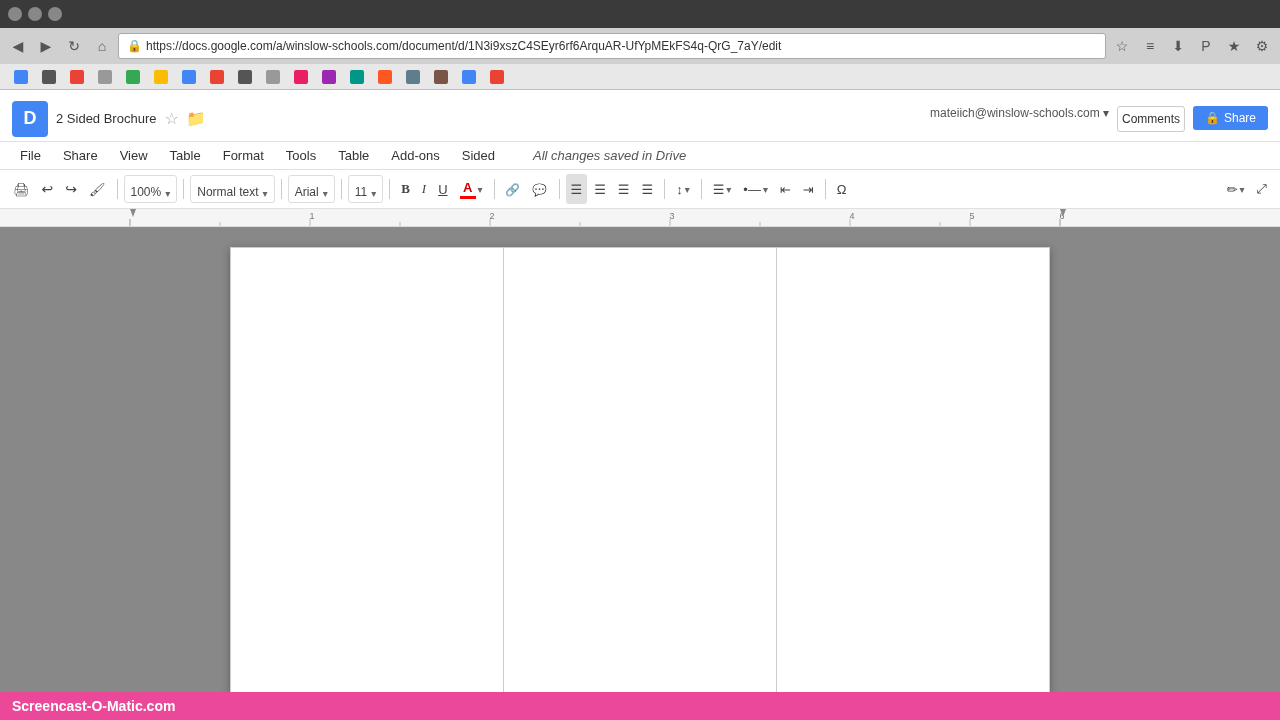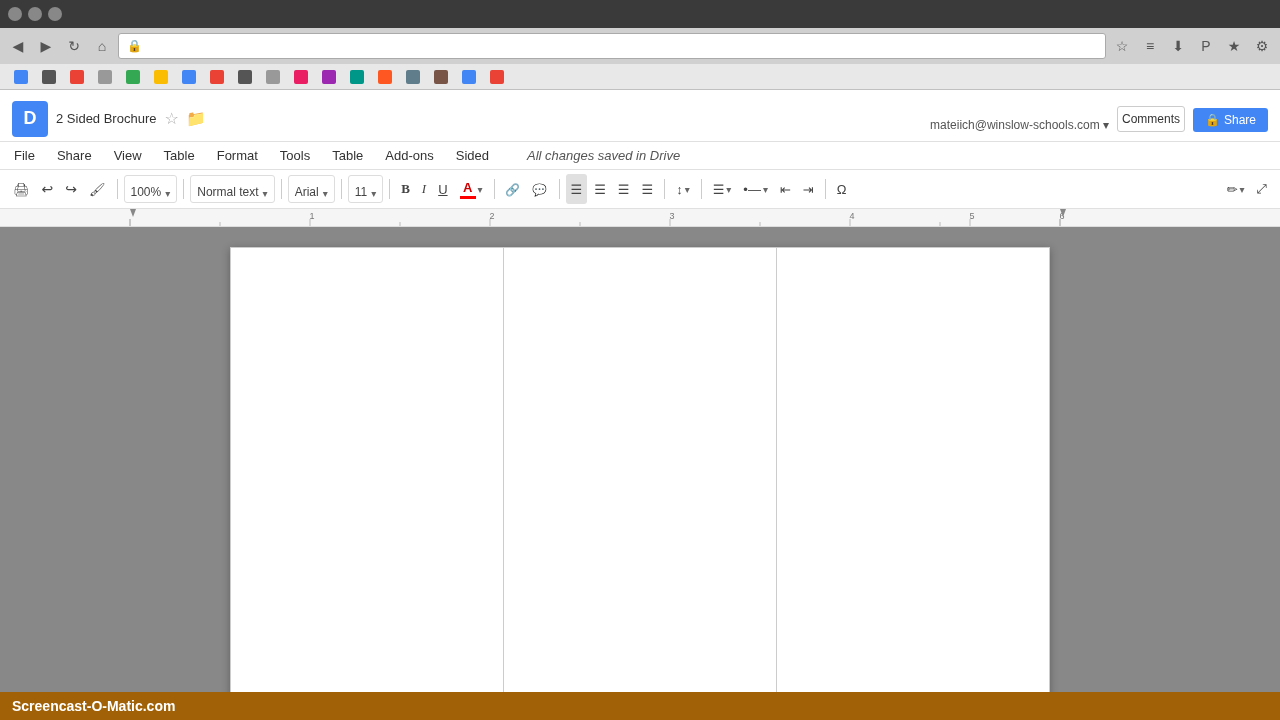--- a/index.html
+++ b/index.html
@@ -82,6 +82,7 @@
   <button class="nav-btn">⌂</button>
   <div class="address-bar">
     <span class="address-bar-icon">🔒</span>
+    <span>https://docs.google.com/a/winslow-schools.com/document/d/1N3i9xszC4SEyr6rf6ArquAR-UfYpMEkFS4q-QrG_7aY/edit</span>
   </div>
   <button class="nav-btn">☆</button>
   <button class="nav-btn">≡</button>

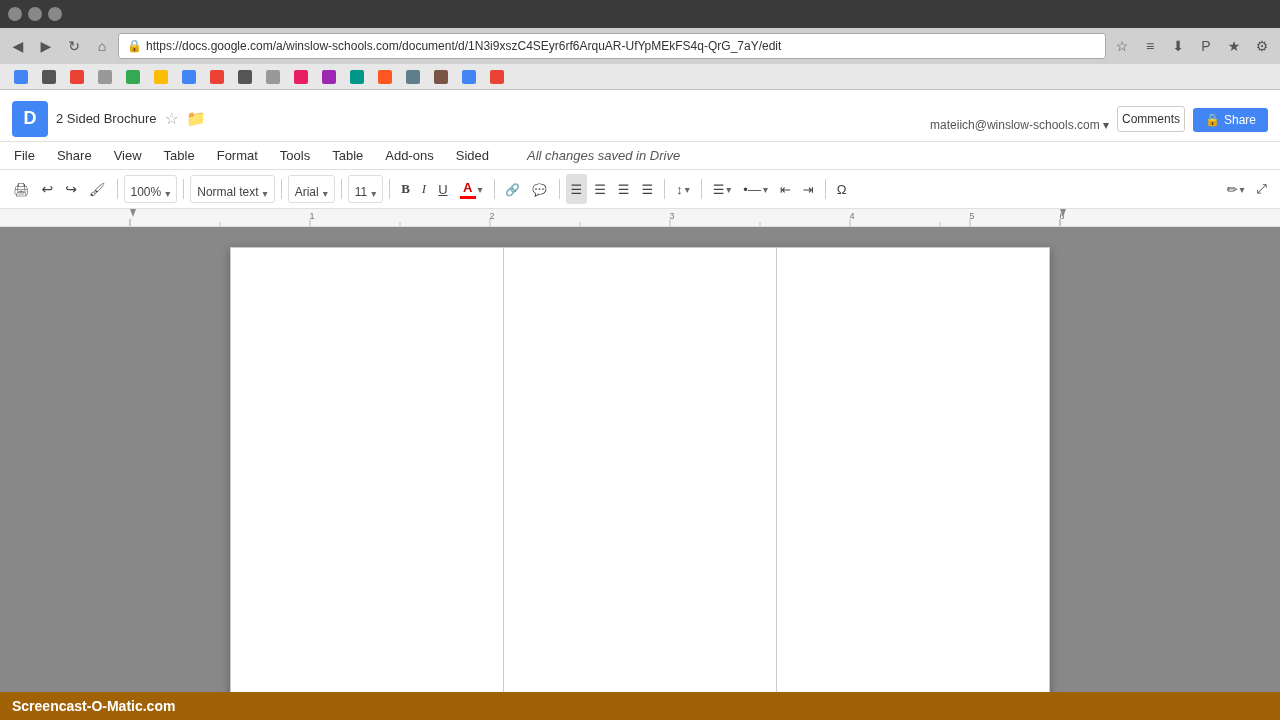--- a/index.html
+++ b/index.html
@@ -21,7 +21,7 @@
     .gdocs-title { font-size: 13px; color: #333; font-family: Arial, sans-serif; }
     .gdocs-star { color: #aaa; font-size: 16px; cursor: pointer; }
     .gdocs-folder { color: #aaa; font-size: 16px; cursor: pointer; }
-    .gdocs-header-right { display: flex; align-items: flex-end; gap: 8px; }
+    .gdocs-header-right { display: flex; align-items: flex-start; gap: 8px; }
 
     
     .btn-comments { background: white; border: 1px solid #ccc; border-radius: 3px; padding: 5px 4px; font-size: 12px; color: #333; cursor: pointer; }

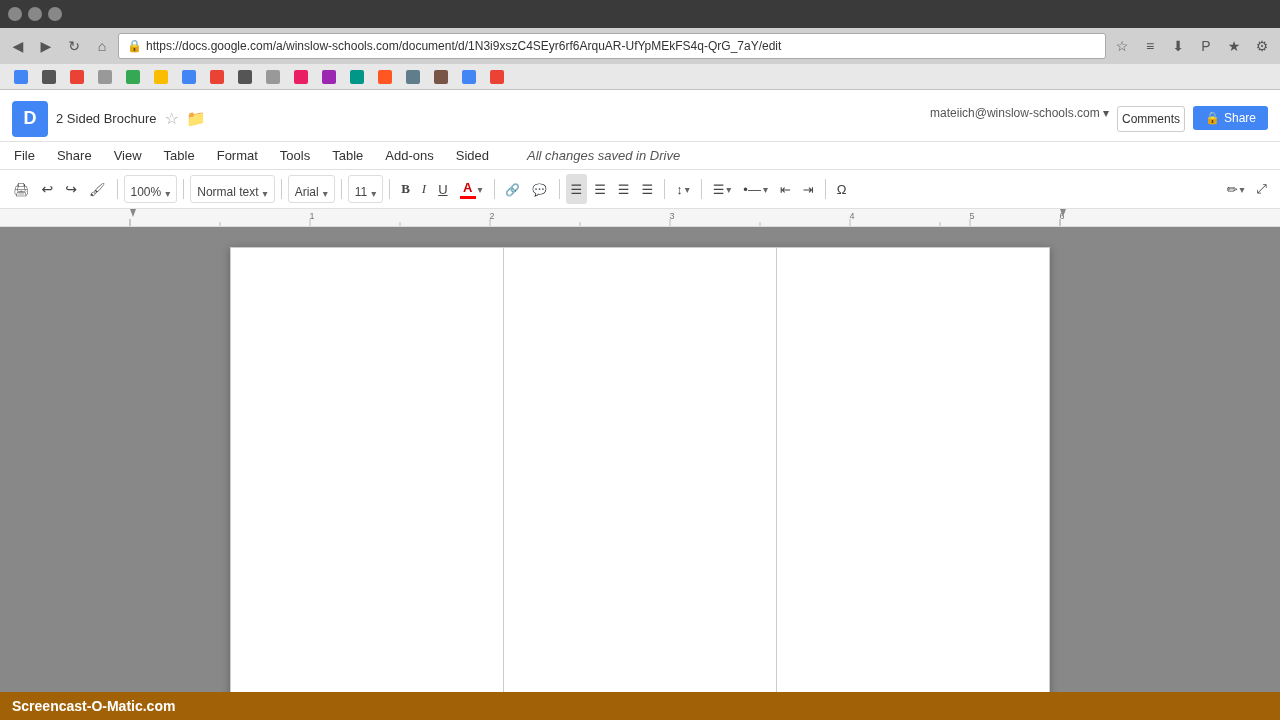--- a/index.html
+++ b/index.html
@@ -28,7 +28,7 @@
     .btn-share { background: #4285f4; border: none; border-radius: 3px; padding: 5px 12px; font-size: 12px; color: white; cursor: pointer; display: flex; align-items: center; gap: 4px; }
 
     
-    .menu-bar { display: flex; align-items: center; padding: 2px 4px; gap: 2px; background: white; }
+    .menu-bar { display: flex; align-items: center; padding: 2px 10px; gap: 2px; background: white; }
     .menu-item { font-size: 13px; color: #333; padding: 4px 10px; cursor: pointer; border-radius: 3px; }
     .menu-status { font-size: 13px; color: #555; margin-left: 26px; font-style: italic; }
 

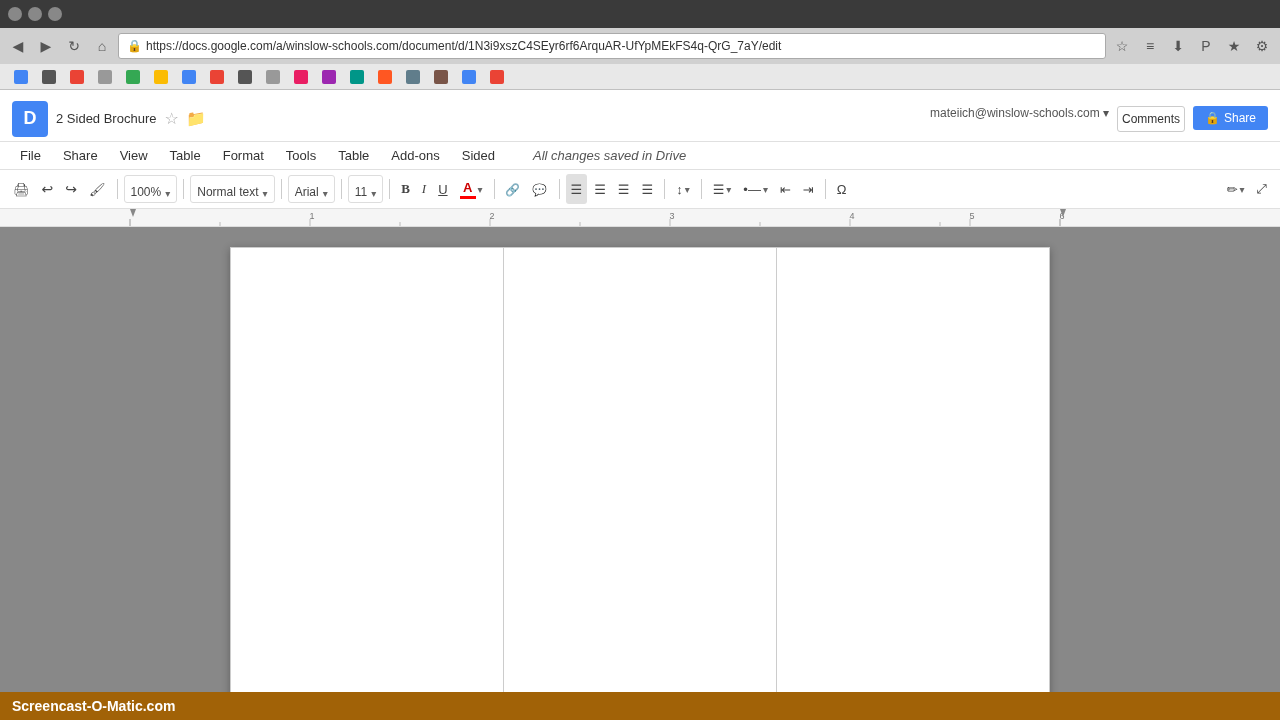--- a/index.html
+++ b/index.html
@@ -50,7 +50,7 @@
     .doc-table td { border: 1px solid #ccc; vertical-align: top; padding: 8px; }
 
     
-    .screencast-bar { background: #a16207; color: white; font-size: 14px; font-weight: bold; padding: 4px 12px; height: 28px; display: flex; align-items: center; position: fixed; bottom: 0; left: 0; width: 100%; }
+    .screencast-bar { background: #ec4899; color: white; font-size: 14px; font-weight: bold; padding: 4px 12px; height: 28px; display: flex; align-items: center; position: fixed; bottom: 0; left: 0; width: 100%; }
 
     
     .icon-print::before { content: '🖨'; font-size: 13px; }

